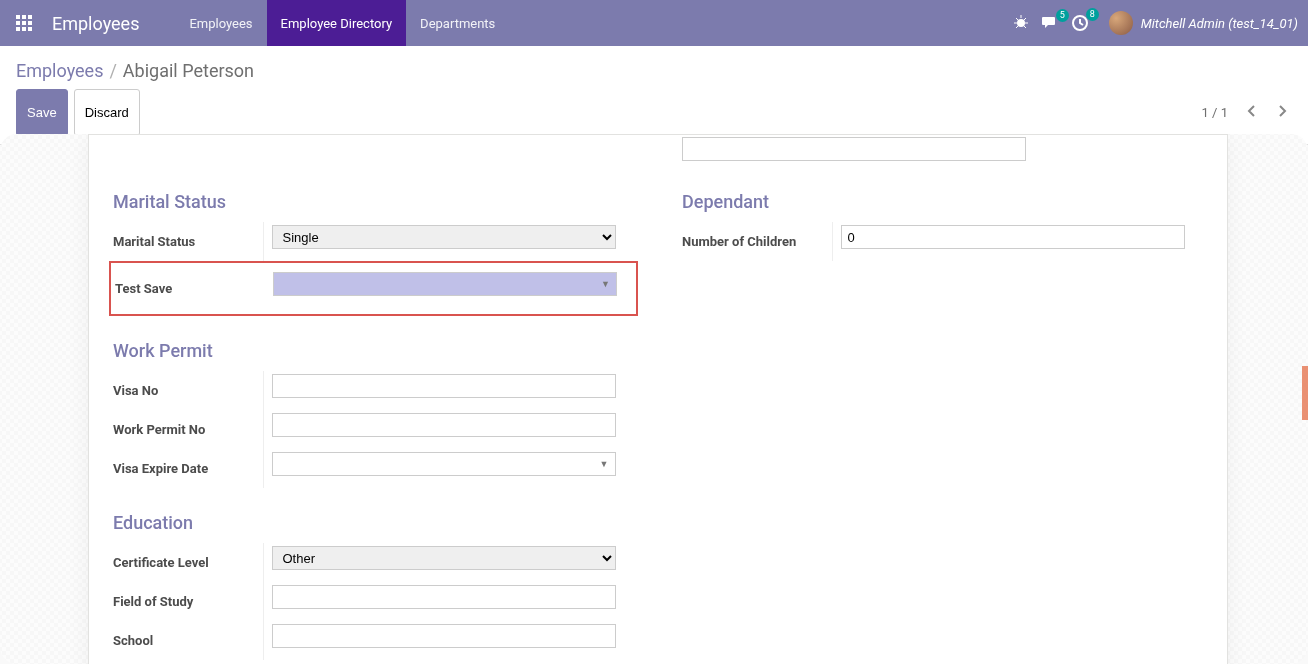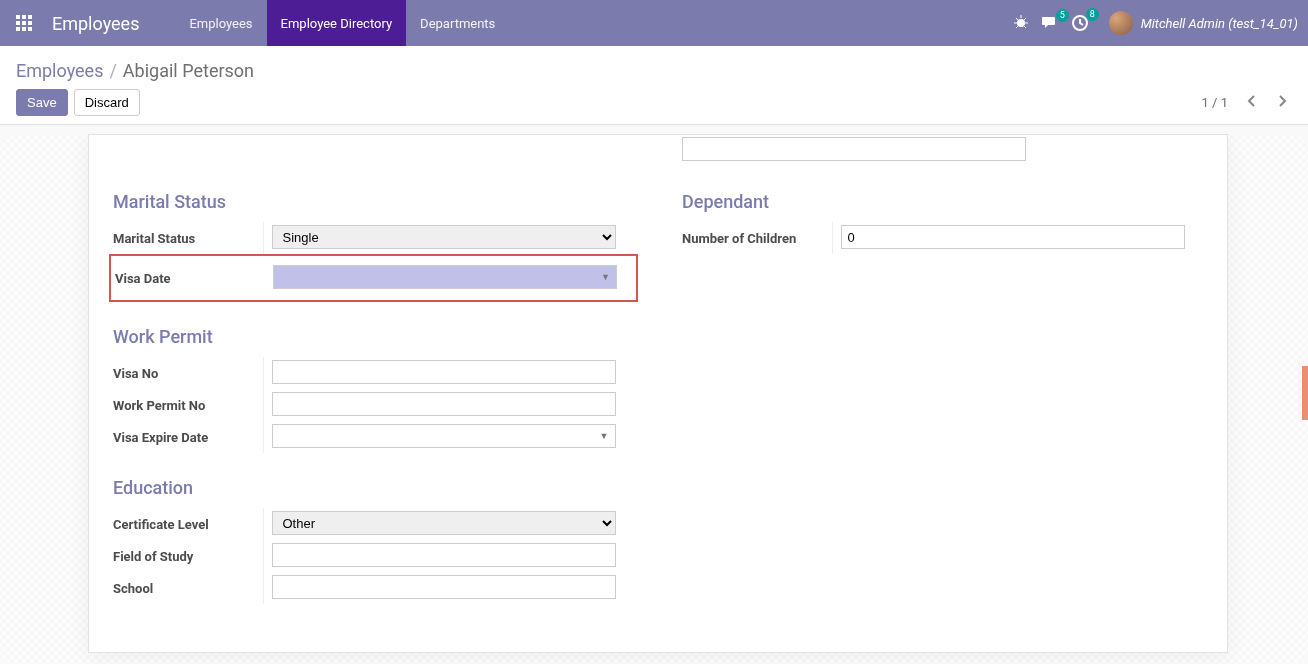--- a/index.html
+++ b/index.html
@@ -27,7 +27,7 @@
   .breadcrumb .current { color: #6f6f6f; }
   .cp-bottom { display: flex; align-items: center; justify-content: space-between; }
   .cp-left { display: flex; gap: 6px; }
-  .btn { padding: 5px 10px; font-size: 13px; border-radius: 3px; border: 1px solid #ccc; cursor: pointer; background: #fff; }
+  .btn { padding: 15px 10px; font-size: 13px; border-radius: 3px; border: 1px solid #ccc; cursor: pointer; background: #fff; }
   .btn.primary { background: #7c7bad; color: #fff; border-color: #7c7bad; }
   .cp-right { display: flex; align-items: center; gap: 14px; }
   .pager { color: #6f6f6f; font-size: 13px; }

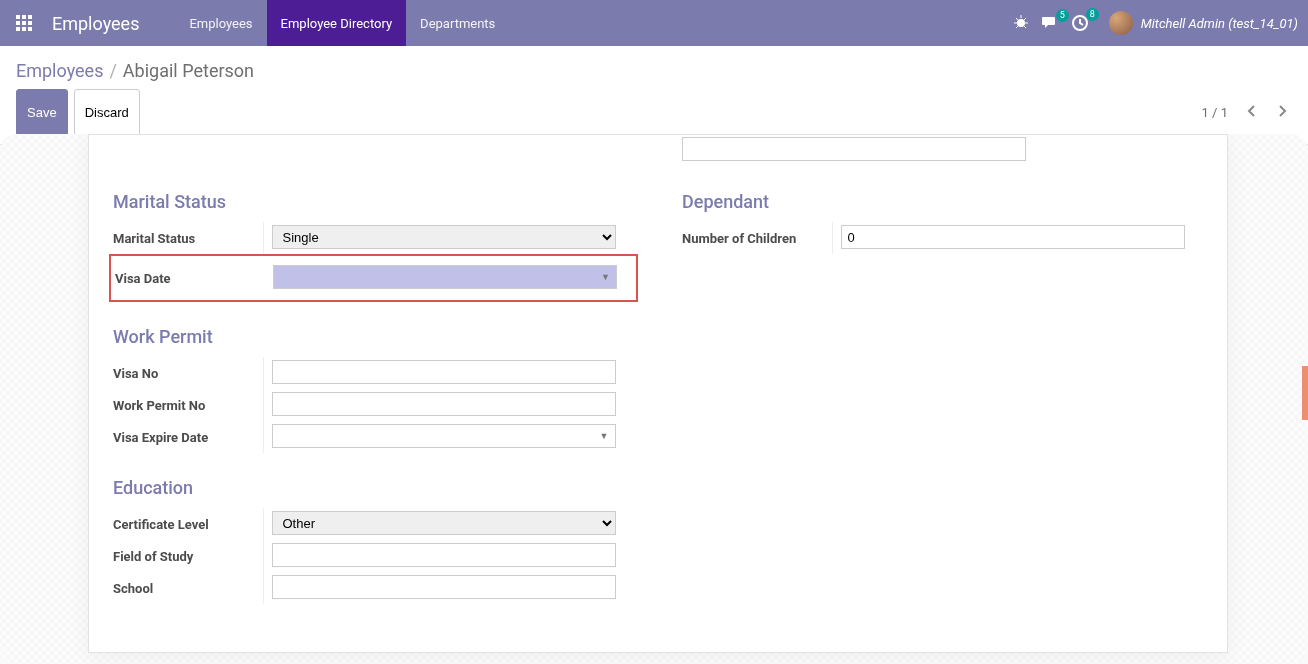--- a/index.html
+++ b/index.html
@@ -46,7 +46,7 @@
   
   table.fields { width: 100%; border-collapse: collapse; }
   table.fields td.label { width: 150px; font-weight: 700; font-size: 13px; color: #4c4c4c; padding: 4px 8px 4px 0; vertical-align: middle; border-right: 1px solid #eee; }
-  table.fields td.value { padding: 3px 0 5px 8px; }
+  table.fields td.value { padding: 3px 0 12px 8px; }
   table.fields input[type=text], table.fields select, .date-input {
     width: 100%; max-width: 344px; height: 24px; border: 1px solid #ccc; padding: 1px 6px; font-size: 13px;
   }

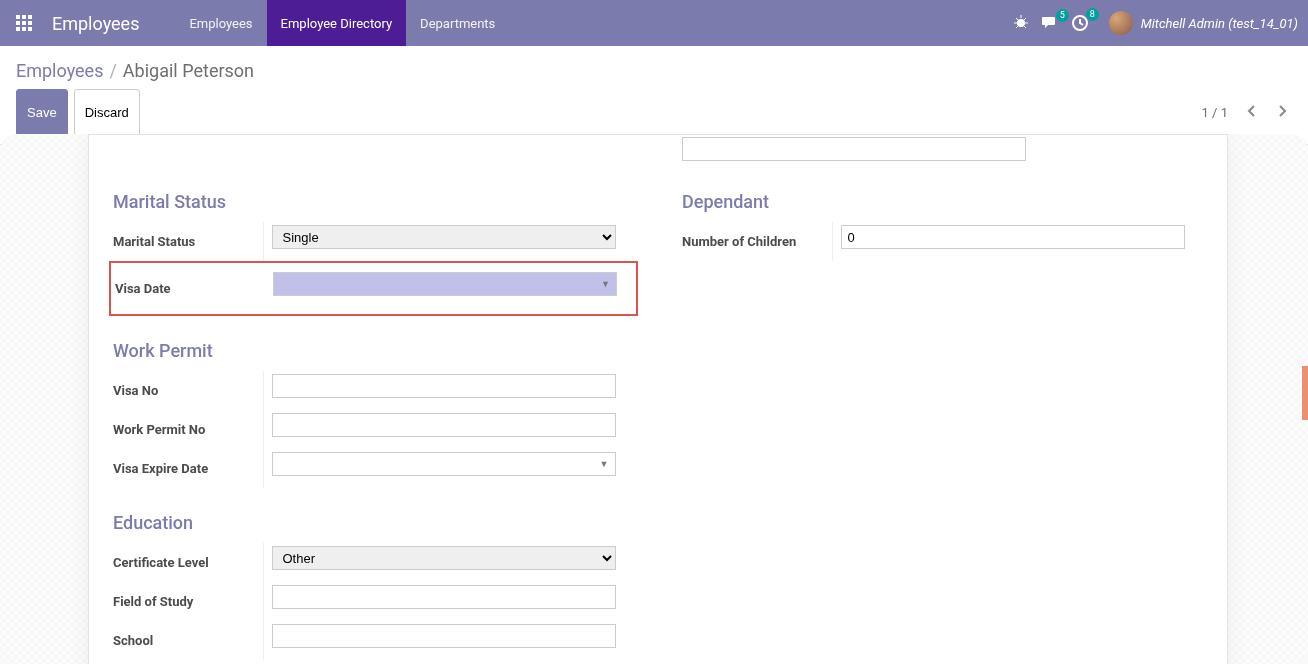--- a/index.html
+++ b/index.html
@@ -164,7 +164,7 @@
           <table class="fields">
             <tbody>
                   <tr>
-              <td class="label" style="border-right:none;">Visa Date</td>
+              <td class="label" style="border-right:none;">Test Save</td>
               <td class="value">
                 <div class="date-input highlight">
                   <span class="caret">▼</span>

